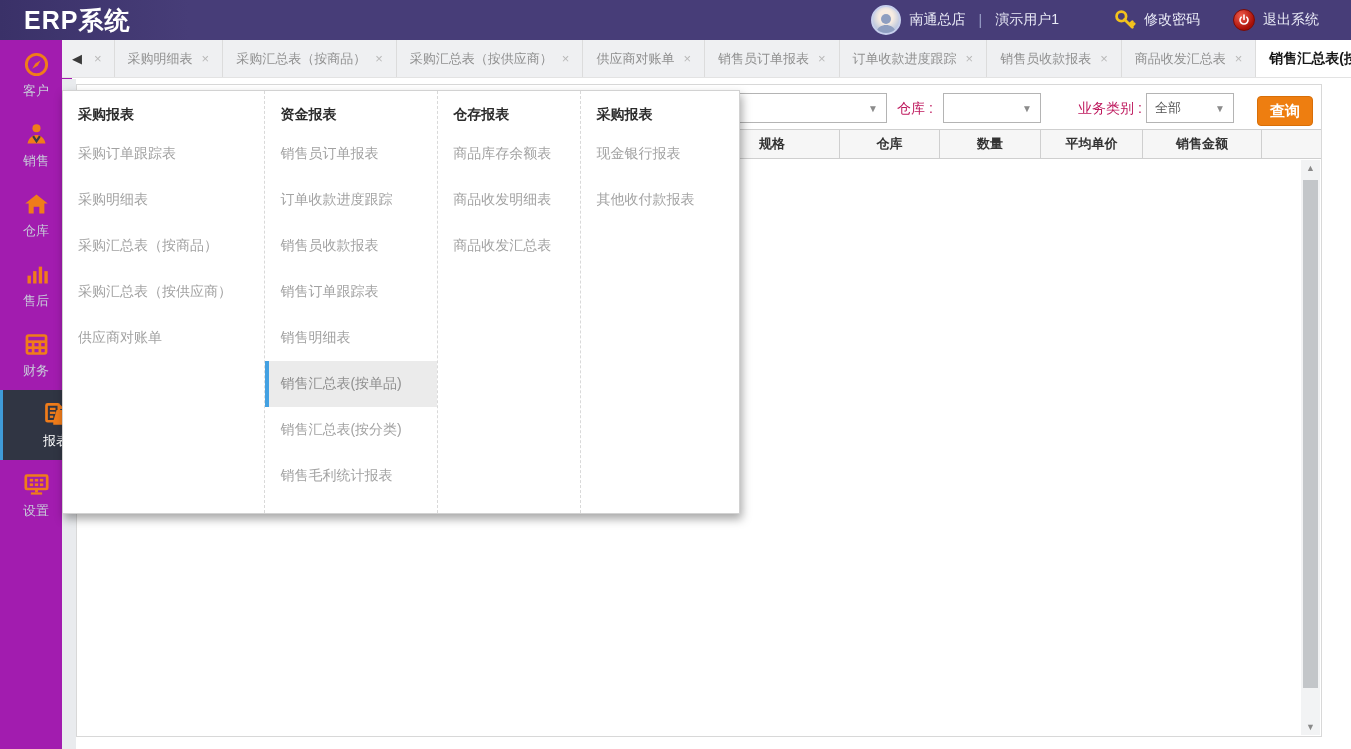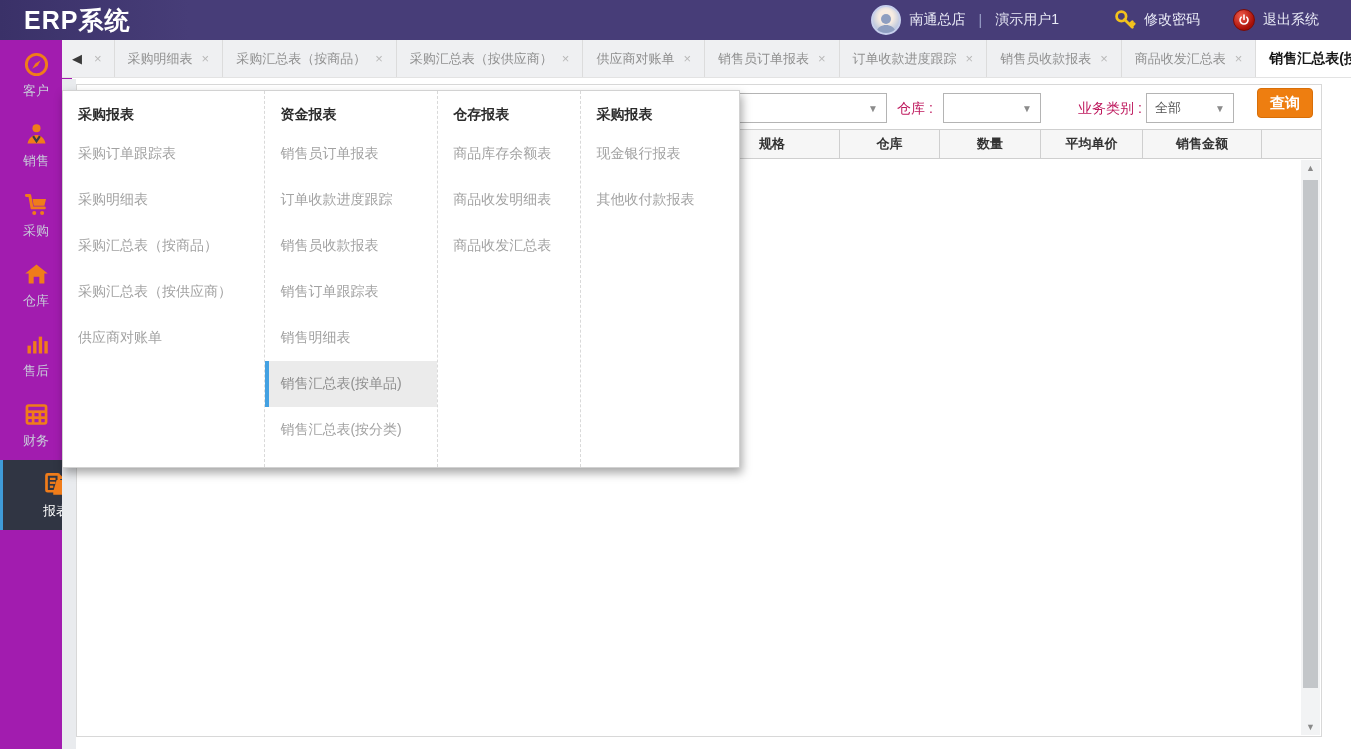--- a/index.html
+++ b/index.html
@@ -55,7 +55,7 @@
            font-size:13px; color:#555; cursor:pointer; }
   .combo .caret { color:#8b8b8b; font-size:10px; }
   .flabel { position:absolute; top:15px; font-size:14px; color:#be185d; }
-  .btn-search { position:absolute; top:3px; height:30px; width:56px; background:#ee7e10;
+  .btn-search { position:absolute; top:11px; height:30px; width:56px; background:#ee7e10;
                 border:1px solid #d86f08; border-radius:4px; color:#fff; font-weight:bold;
                 font-size:15px; cursor:pointer; }
   .thead { position:absolute; left:0; top:44px; right:0; height:30px; display:flex;

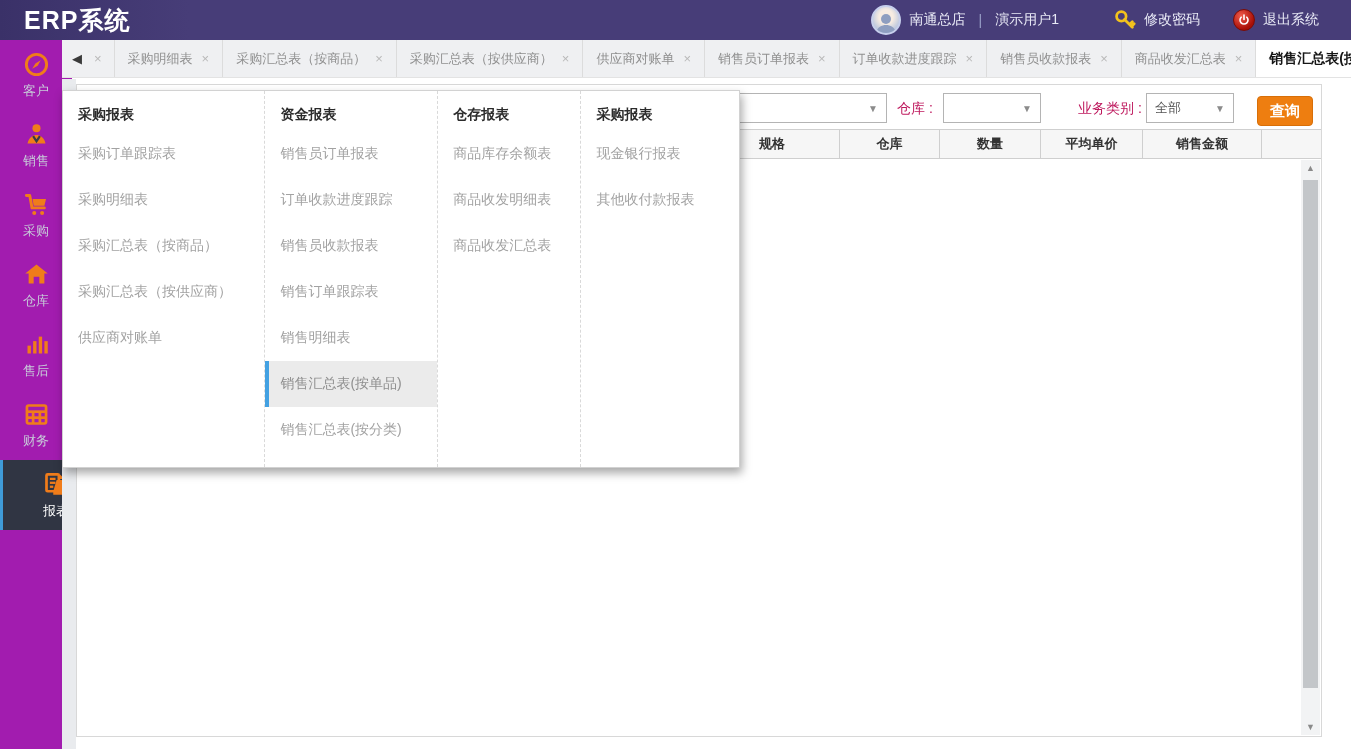--- a/index.html
+++ b/index.html
@@ -143,17 +143,6 @@
       <div class="side-item">
         <span>
           <svg width="27" height="27" viewBox="0 0 24 24">
-            <path d="M3 4h3l2 11h11" fill="none" stroke="#f07c1a" stroke-width="2.6" stroke-linecap="round" stroke-linejoin="round"></path>
-            <path d="M8.5 7h12l-1.5 6H9.5z" fill="#f07c1a"></path>
-            <circle cx="10" cy="19.5" r="1.8" fill="#f07c1a"></circle>
-            <circle cx="17" cy="19.5" r="1.8" fill="#f07c1a"></circle>
-          </svg>
-        </span>
-        <span class="lbl">采购</span>
-      </div>
-      <div class="side-item">
-        <span>
-          <svg width="27" height="27" viewBox="0 0 24 24">
             <path d="M12 3 L22 11 L19 11 L19 20 L14.5 20 L14.5 14 L9.5 14 L9.5 20 L5 20 L5 11 L2 11z" fill="#f07c1a"></path>
           </svg>
         </span>

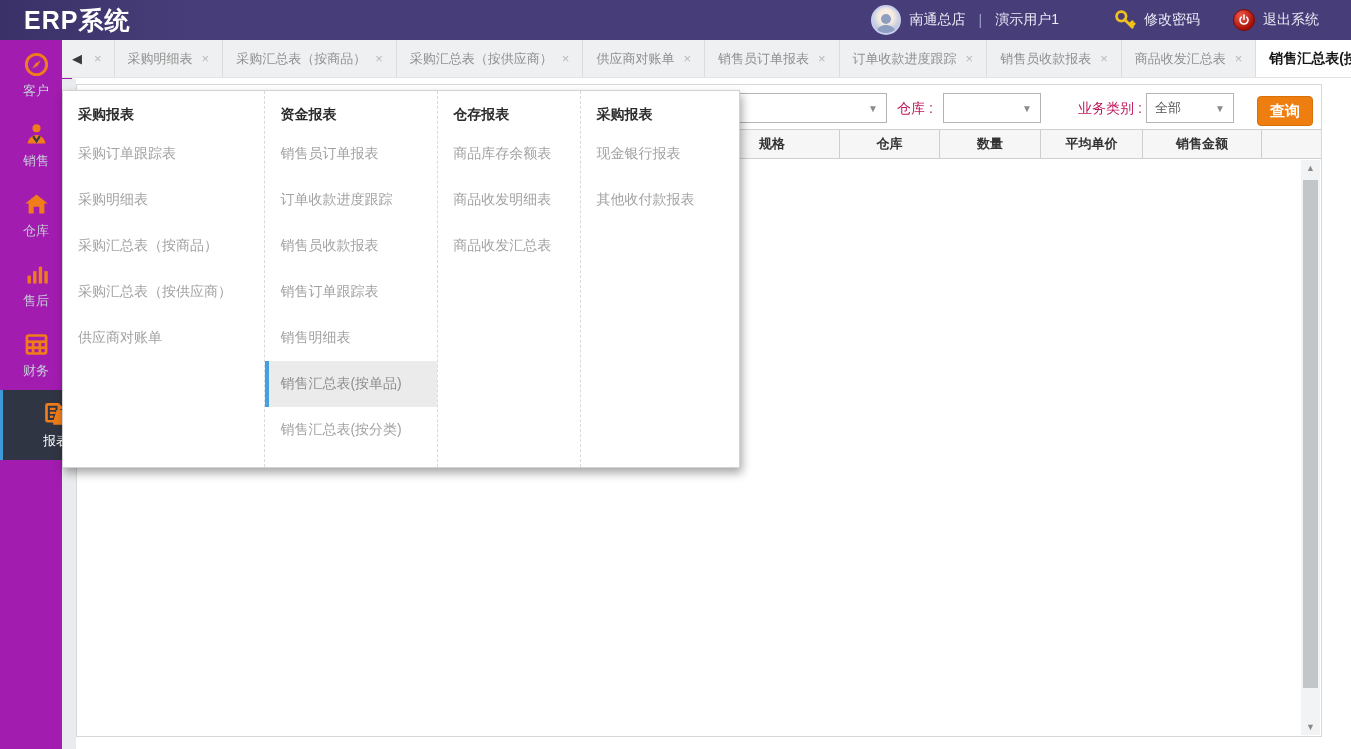--- a/index.html
+++ b/index.html
@@ -286,6 +286,7 @@
         <div class="mitem">销售明细表</div>
         <div class="mitem active">销售汇总表(按单品)</div>
         <div class="mitem">销售汇总表(按分类)</div>
+        <div class="mitem">销售毛利统计报表</div>
       </div>
       <div class="mcol" style="width: 150px;">
         <div class="mhead">仓存报表</div>

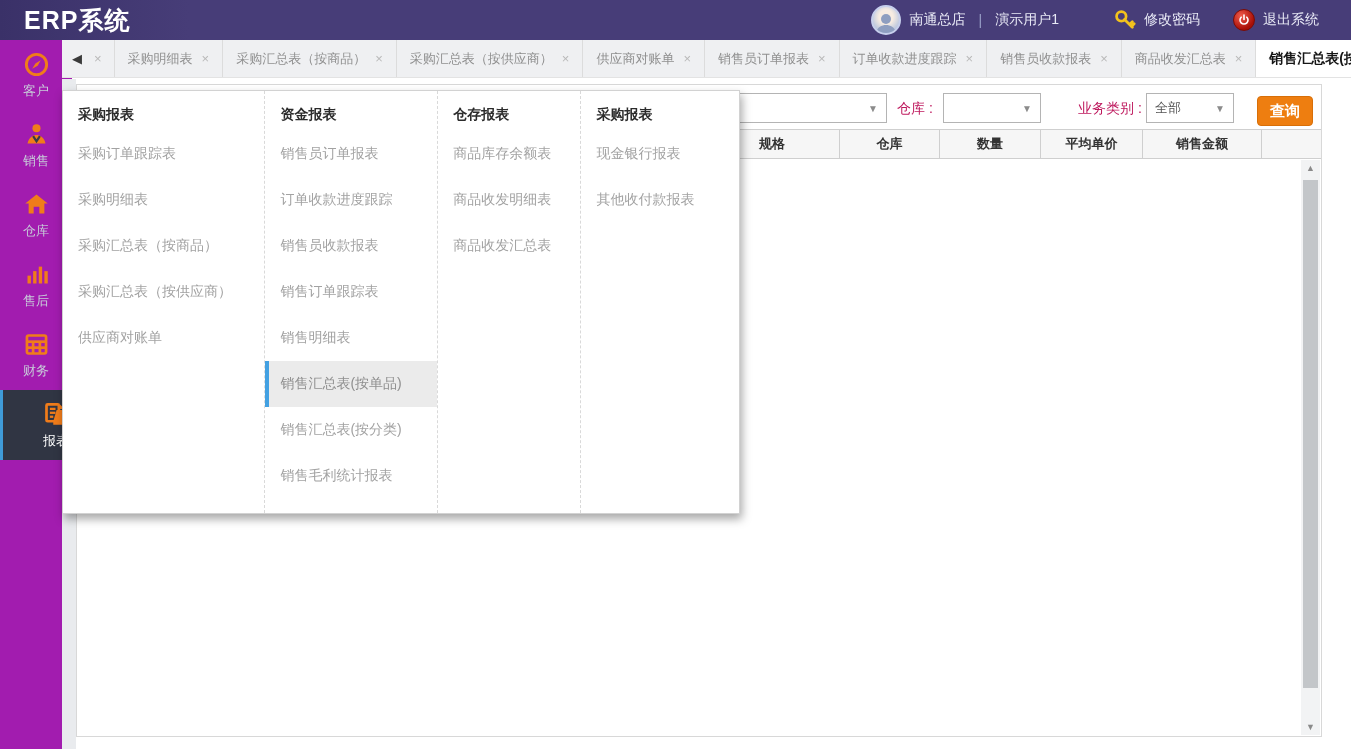--- a/index.html
+++ b/index.html
@@ -184,6 +184,22 @@
         </span>
         <span class="lbl">报表</span>
       </div>
+      <div class="side-item">
+        <span>
+          <svg width="27" height="27" viewBox="0 0 24 24">
+            <rect x="2.5" y="4" width="19" height="12" rx="1" fill="none" stroke="#f07c1a" stroke-width="2.4"></rect>
+            <rect x="6" y="7" width="3" height="2.4" fill="#f07c1a"></rect>
+            <rect x="10.5" y="7" width="3" height="2.4" fill="#f07c1a"></rect>
+            <rect x="15" y="7" width="3" height="2.4" fill="#f07c1a"></rect>
+            <rect x="6" y="11" width="3" height="2.4" fill="#f07c1a"></rect>
+            <rect x="10.5" y="11" width="3" height="2.4" fill="#f07c1a"></rect>
+            <rect x="15" y="11" width="3" height="2.4" fill="#f07c1a"></rect>
+            <rect x="10.7" y="16" width="2.6" height="3" fill="#f07c1a"></rect>
+            <rect x="7" y="19" width="10" height="2" fill="#f07c1a"></rect>
+          </svg>
+        </span>
+        <span class="lbl">设置</span>
+      </div>
     </div>
 
   <div class="tabbar" id="tabbar">

